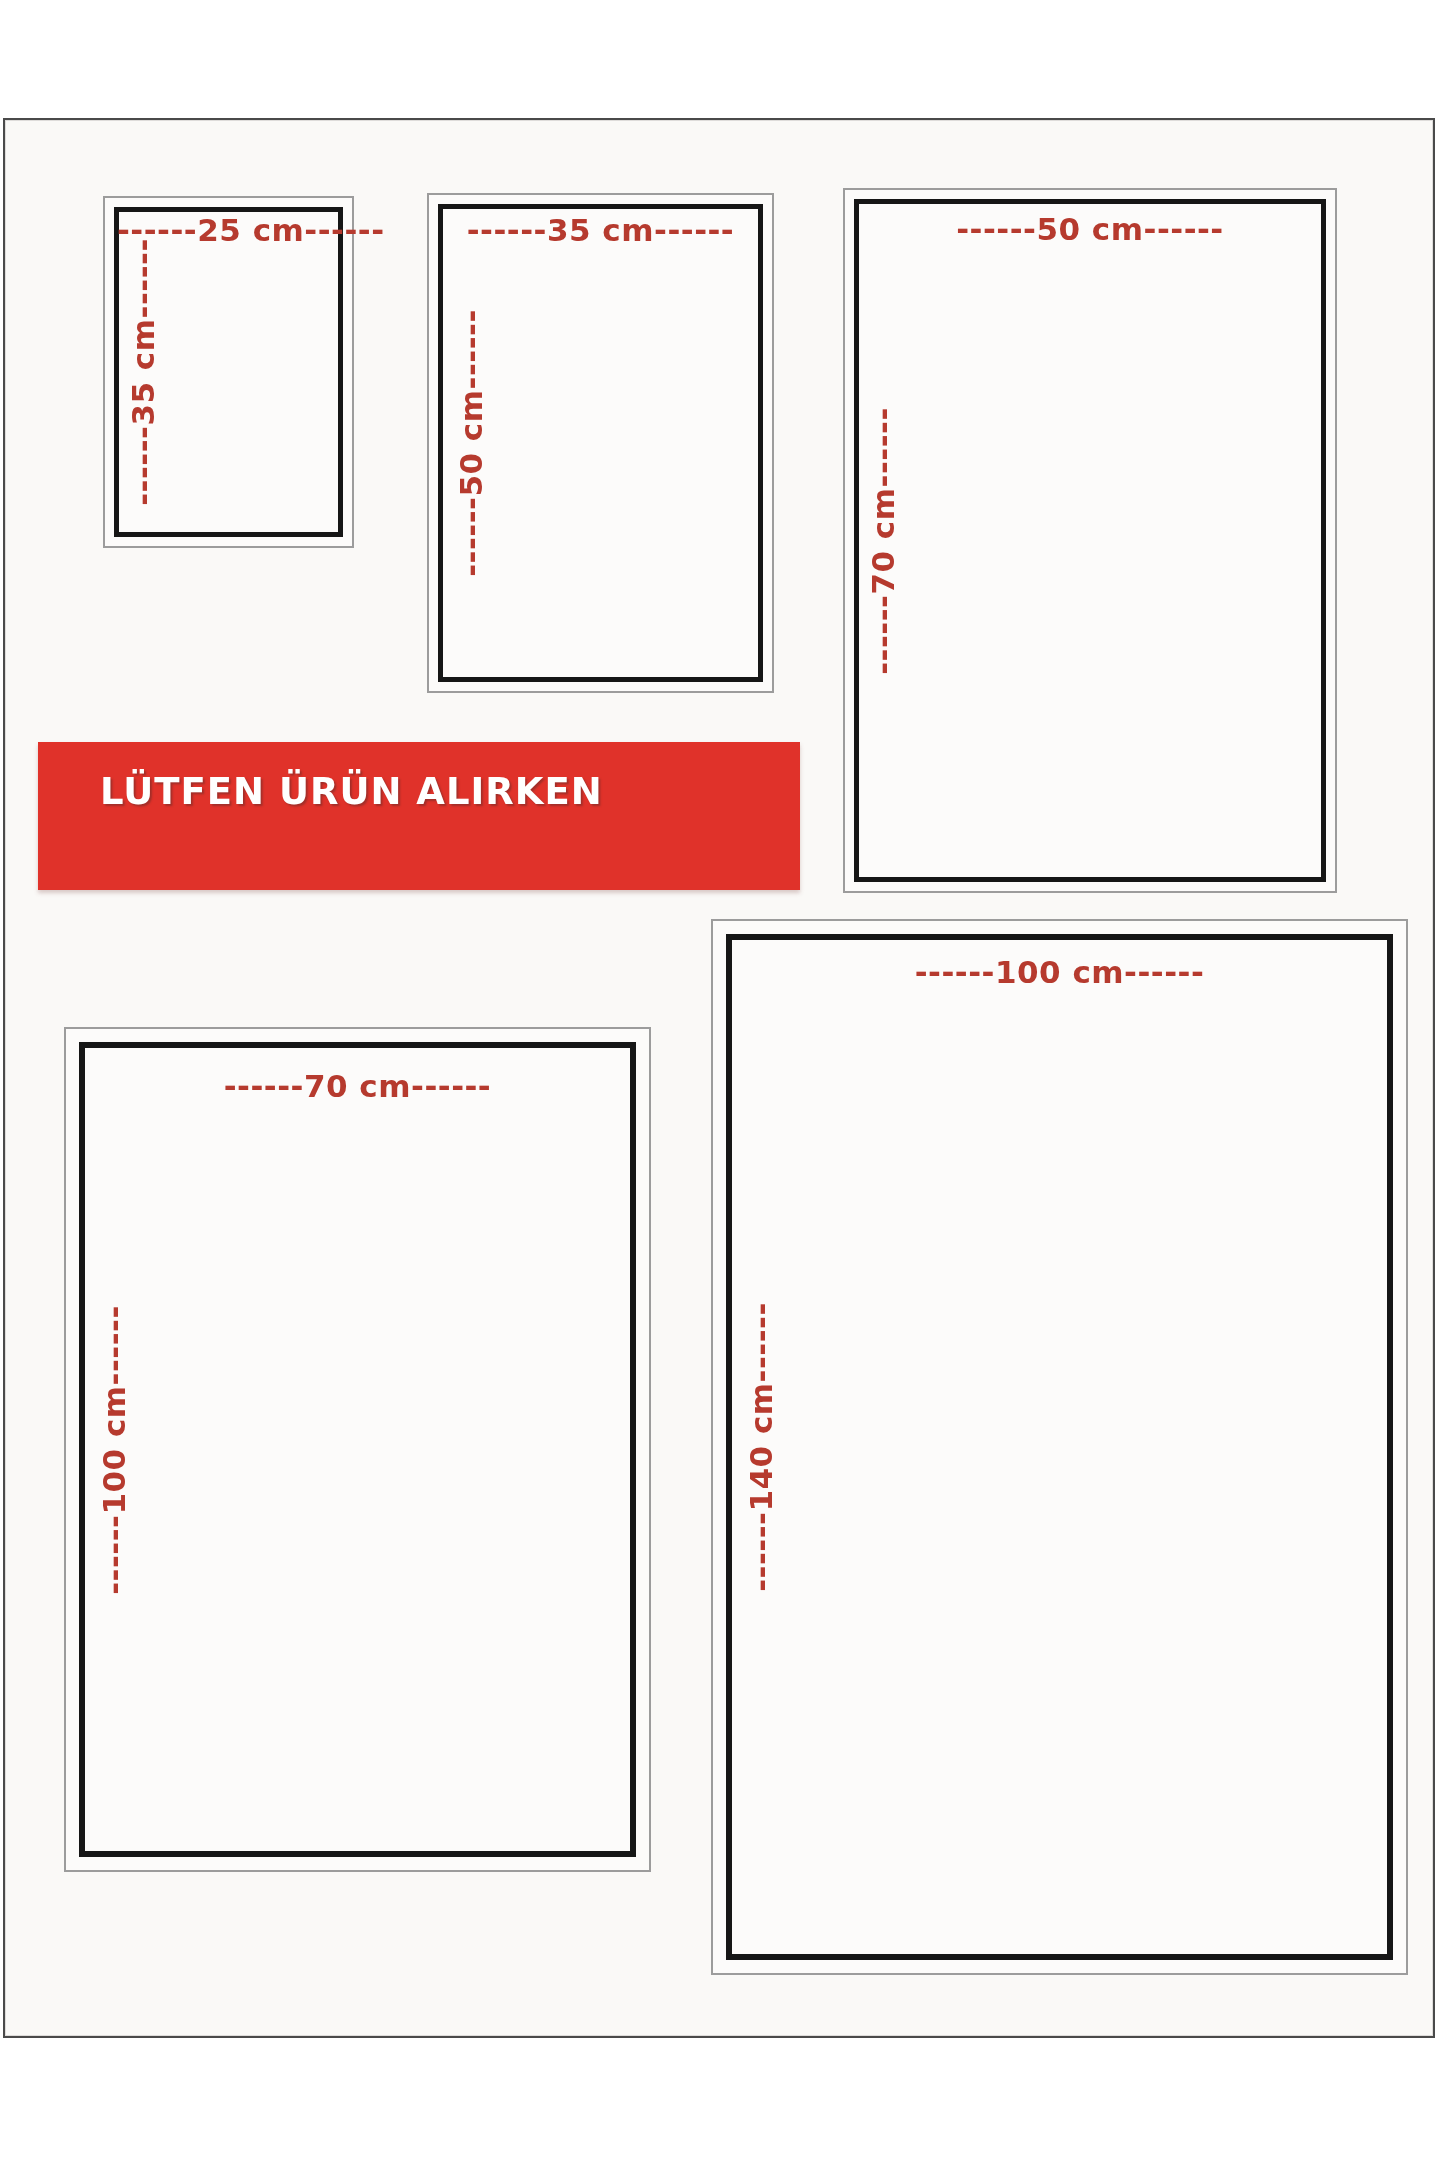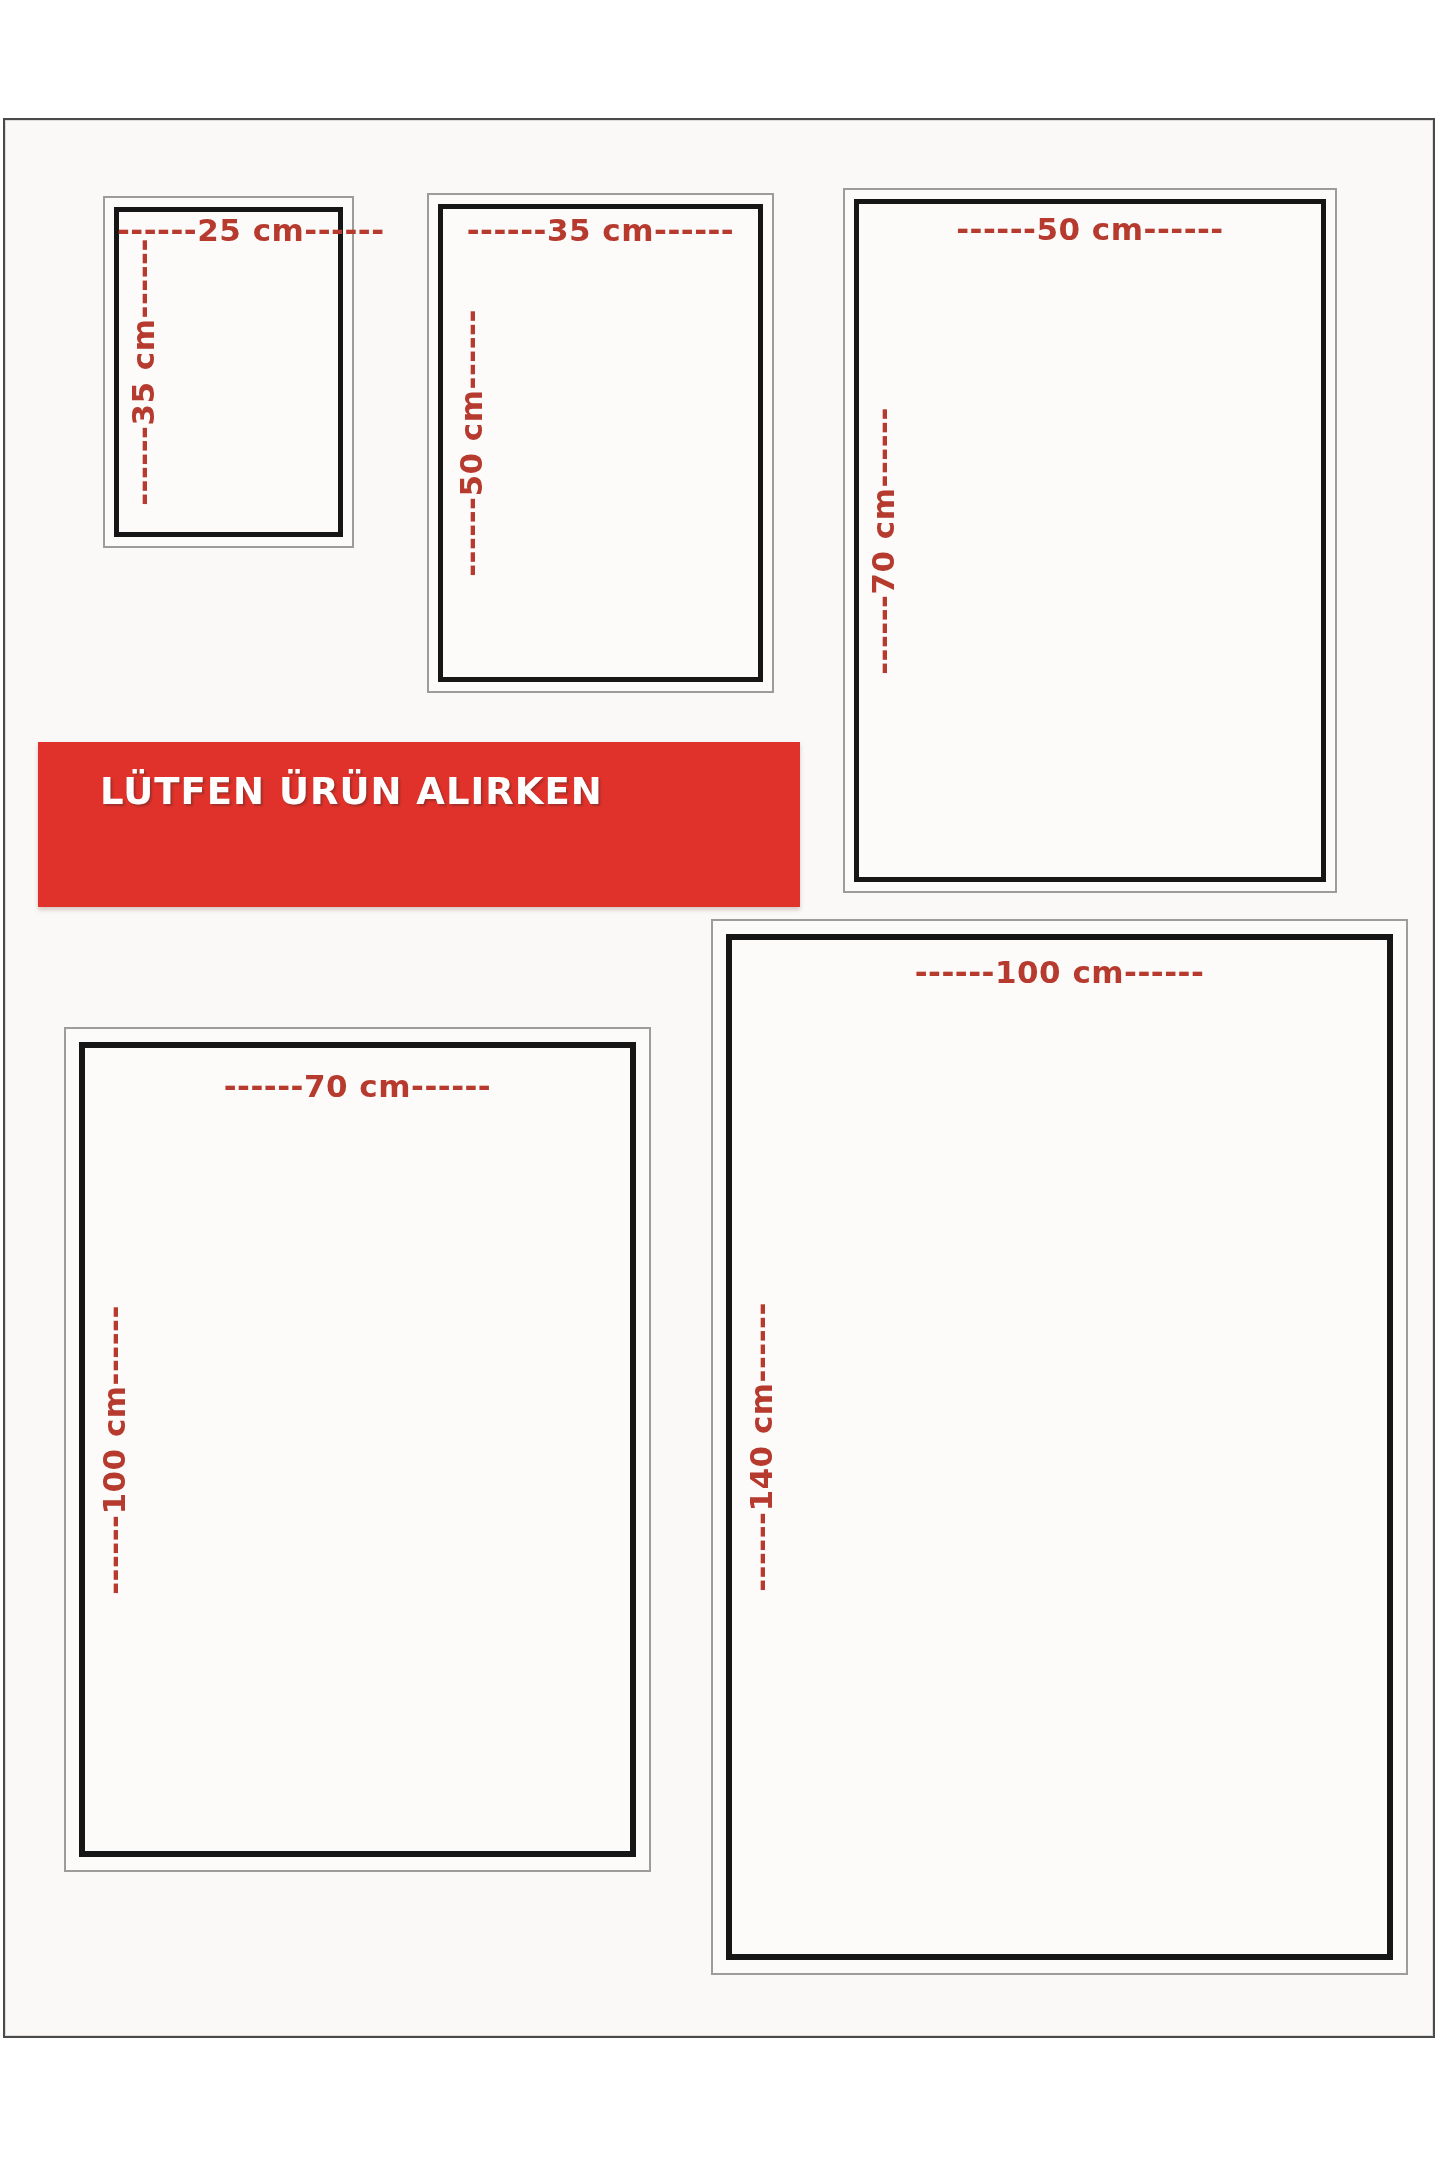--- a/index.html
+++ b/index.html
@@ -71,7 +71,7 @@
     left: 38px;
     top: 742px;
     width: 762px;
-    height: 165px;
+    height: 148px;
     box-sizing: border-box;
     background: var(--banner-red, #e0322a);
     padding: 24px 0 0 62px;

